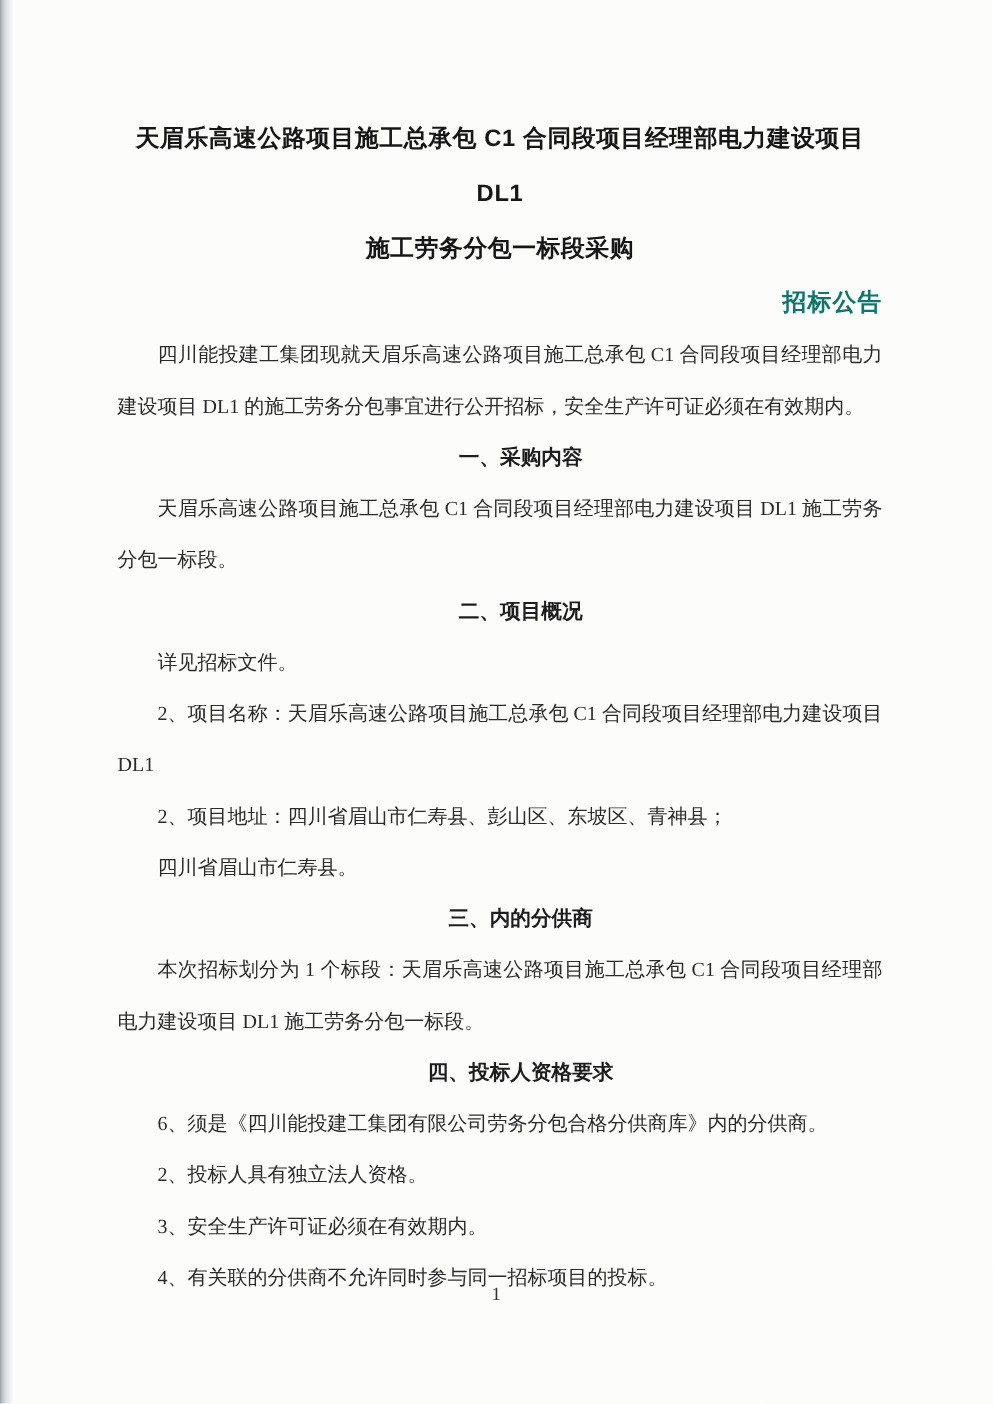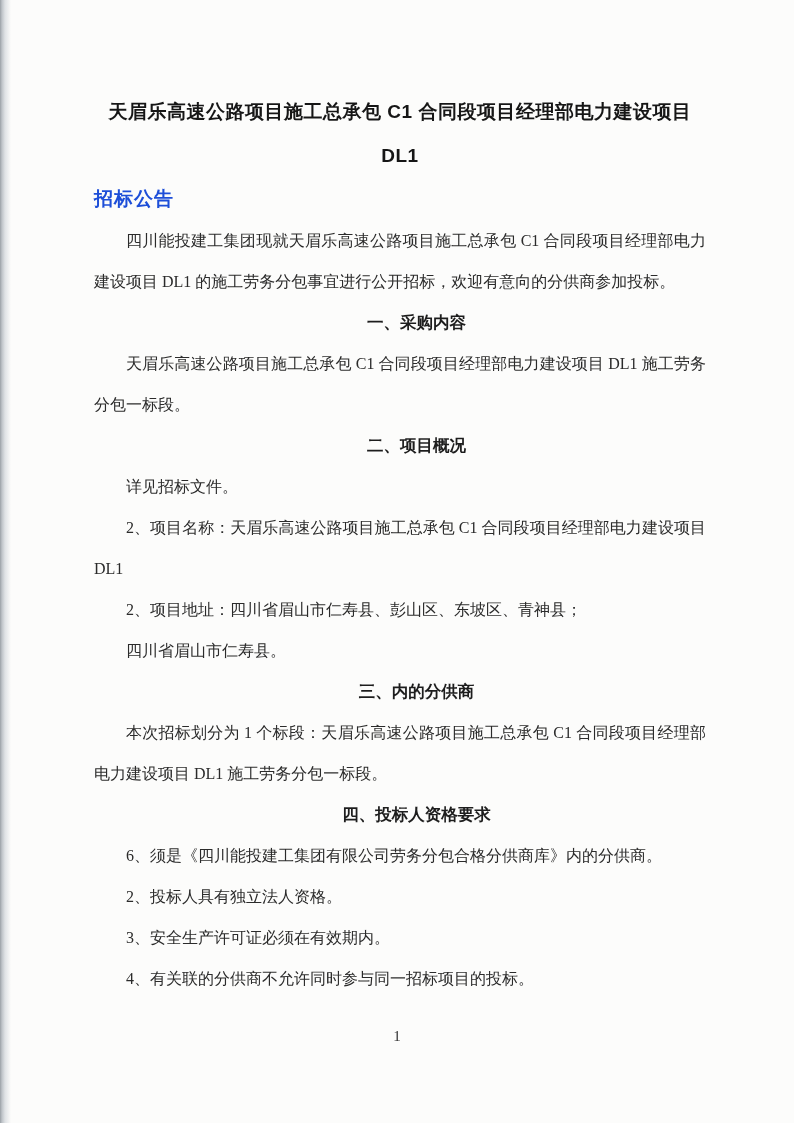--- a/index.html
+++ b/index.html
@@ -93,6 +93,7 @@
   <div class="content">
     <h1 class="doc-title">
       <span>天眉乐高速公路项目施工总承包 C1 合同段项目经理部电力建设项目 DL1</span><br>
+      <span>施工劳务分包一标段采购</span>
     </h1>
     <h2 class="doc-subtitle">招标公告</h2>
 

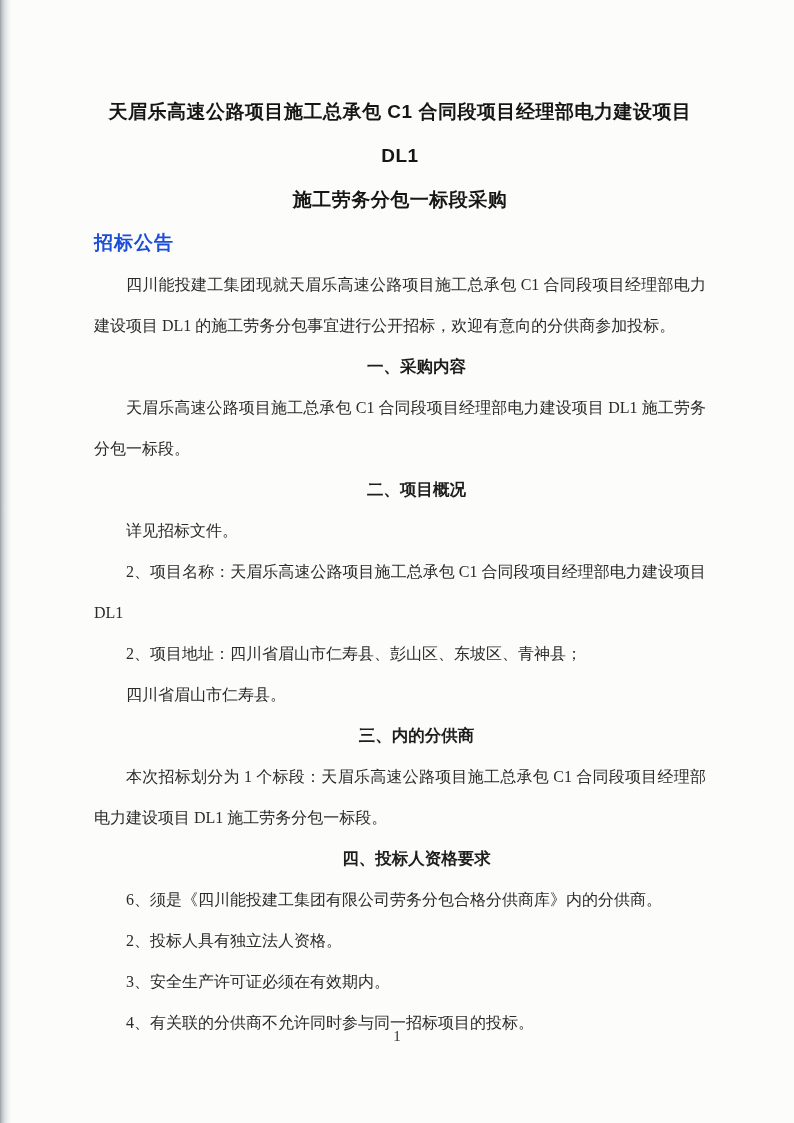--- a/index.html
+++ b/index.html
@@ -51,8 +51,8 @@
     font-weight: 700;
     font-size: 19px;
     line-height: 42px;
-    text-align: left;
-    color: #1d4ed8;
+    text-align: right;
+    color: #0f766e;
     letter-spacing: 1px;
   }
   .doc-body {

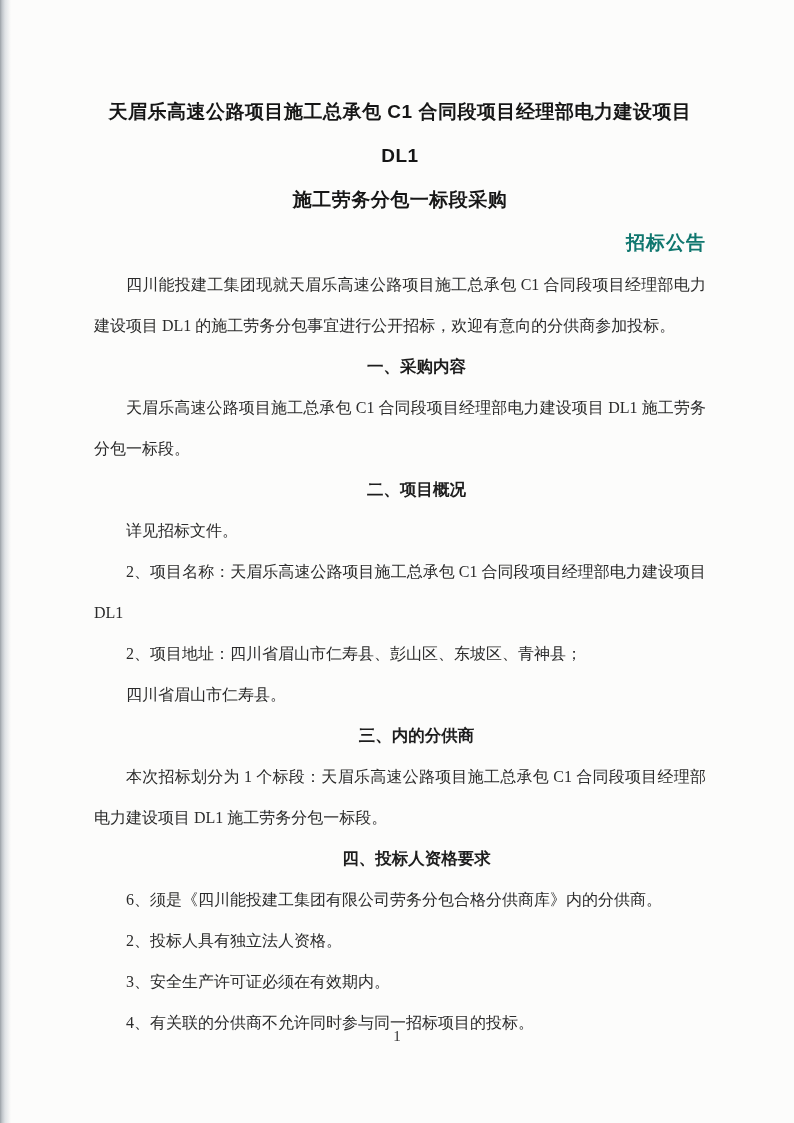--- a/index.html
+++ b/index.html
@@ -98,7 +98,7 @@
     <h2 class="doc-subtitle">招标公告</h2>
 
     <div class="doc-body">
-        <p class="block paragraph">四川能投建工集团现就天眉乐高速公路项目施工总承包 C1 合同段项目经理部电力建设项目 DL1 的施工劳务分包事宜进行公开招标，欢迎有意向的分供商参加投标。</p>
+        <p class="block paragraph">四川能投建工集团现就天眉乐高速公路项目施工总承包 C1 合同段项目经理部电力建设项目 DL1 的施工劳务分包事宜进行公开招标，安全生产许可证必须在有效期内。</p>
         <p class="block heading">一、采购内容</p>
         <p class="block paragraph">天眉乐高速公路项目施工总承包 C1 合同段项目经理部电力建设项目 DL1 施工劳务分包一标段。</p>
         <p class="block heading">二、项目概况</p>

